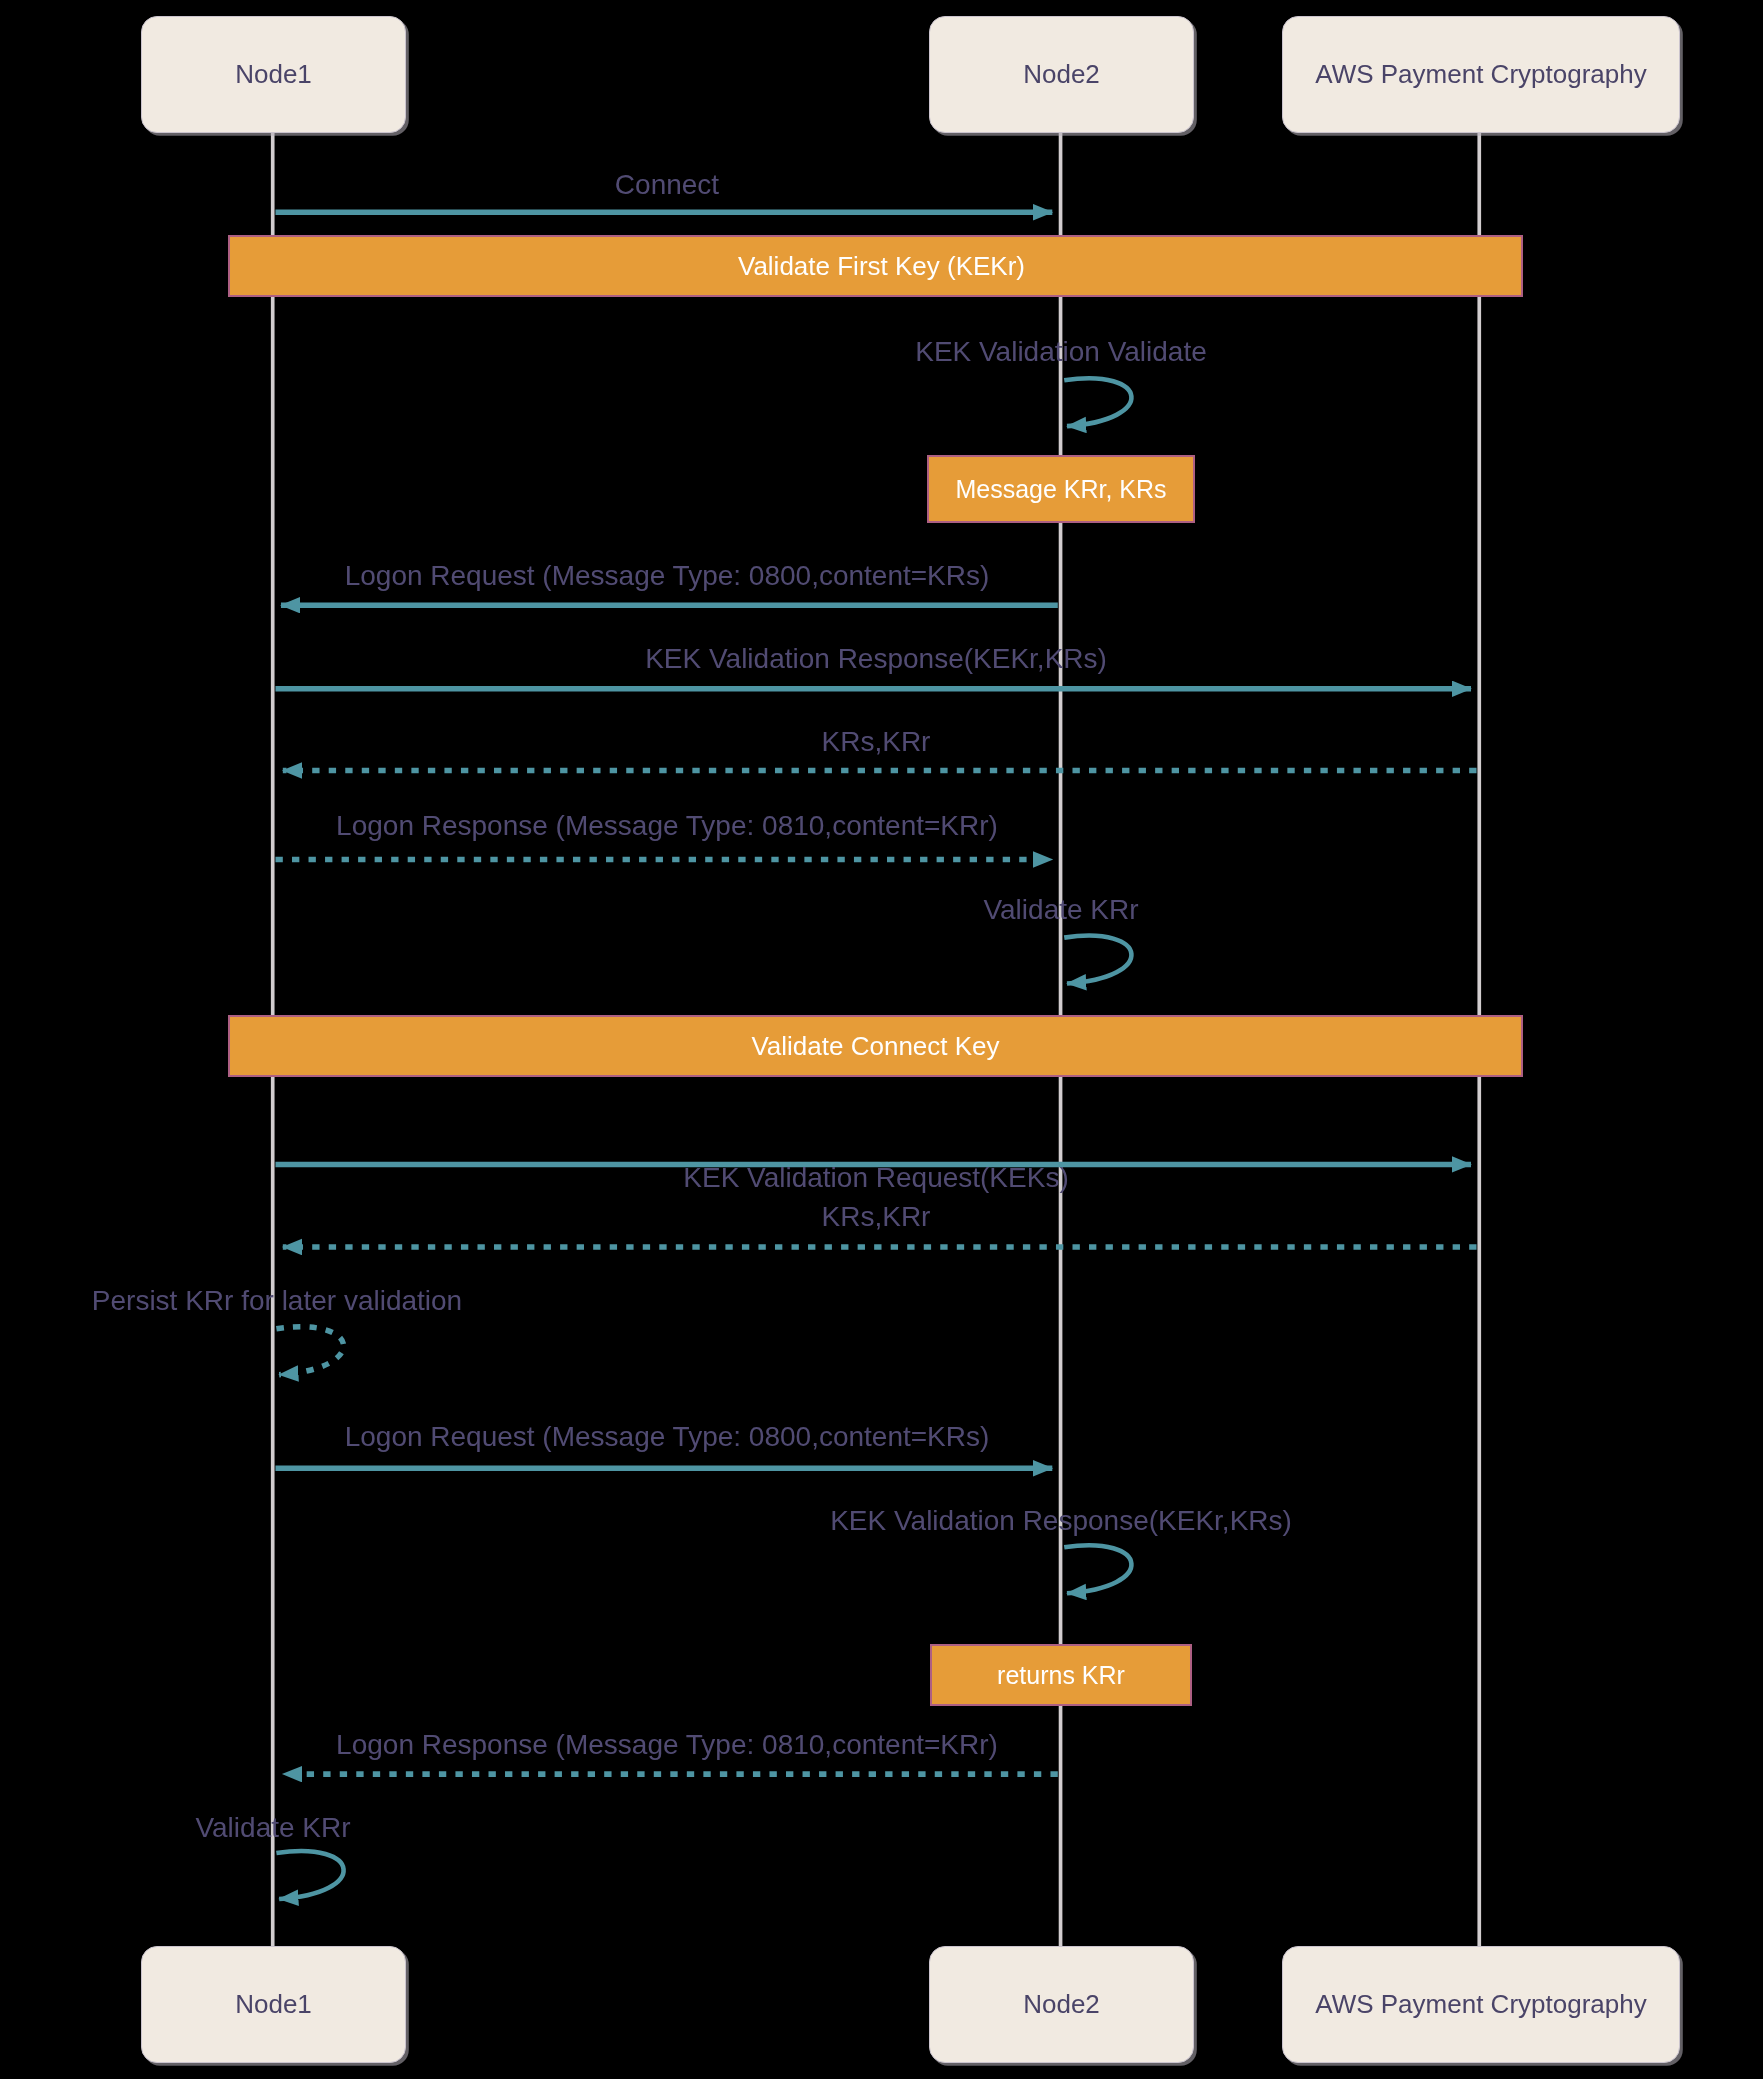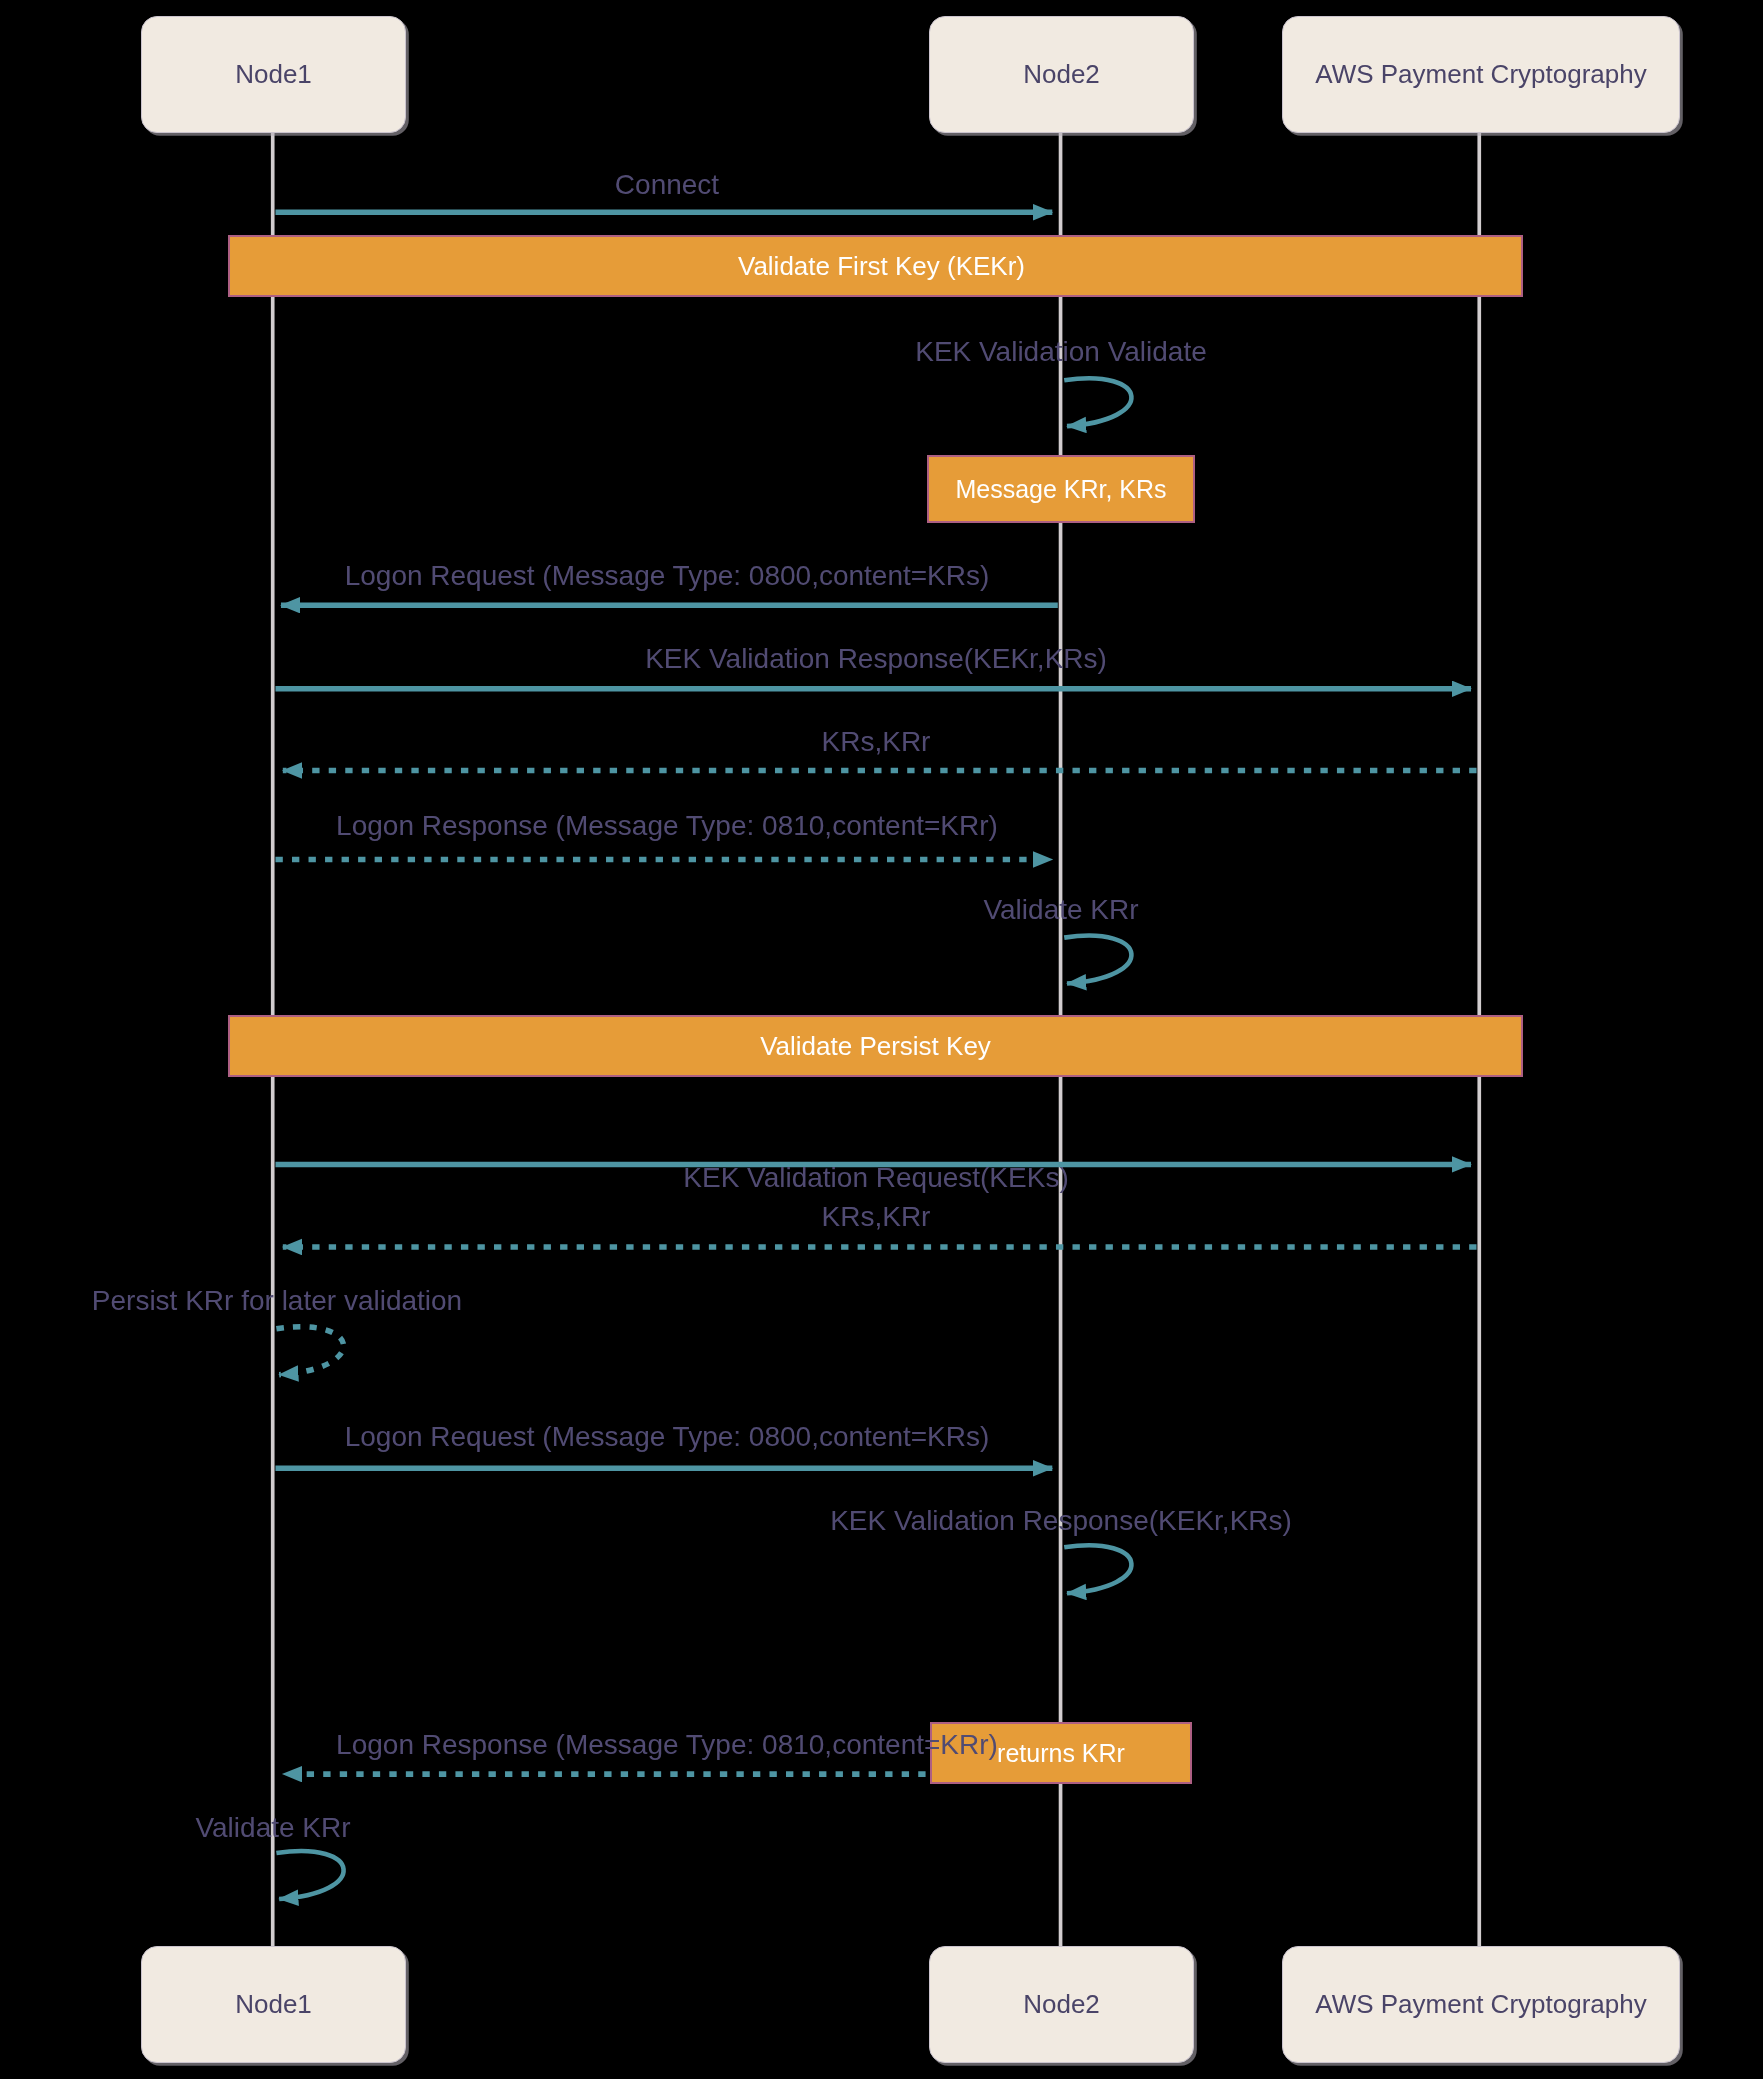--- a/index.html
+++ b/index.html
@@ -75,7 +75,7 @@
   <div class="actor" style="left:1282px; top:1946px; width:396px; height:115px;">AWS Payment Cryptography</div>
 
   <div class="banner" style="top:235px;padding-left:12px;">Validate First Key (KEKr)</div>
-  <div class="banner" style="top:1015px;">Validate Persist Key</div>
+  <div class="banner" style="top:1015px;">Validate Connect Key</div>
 
   <div class="note" style="left:927px; top:455px; width:268px; height:68px;">Message KRr, KRs</div>
   <div class="note" style="left:930px; top:1722px; width:262px; height:62px;">returns KRr</div>

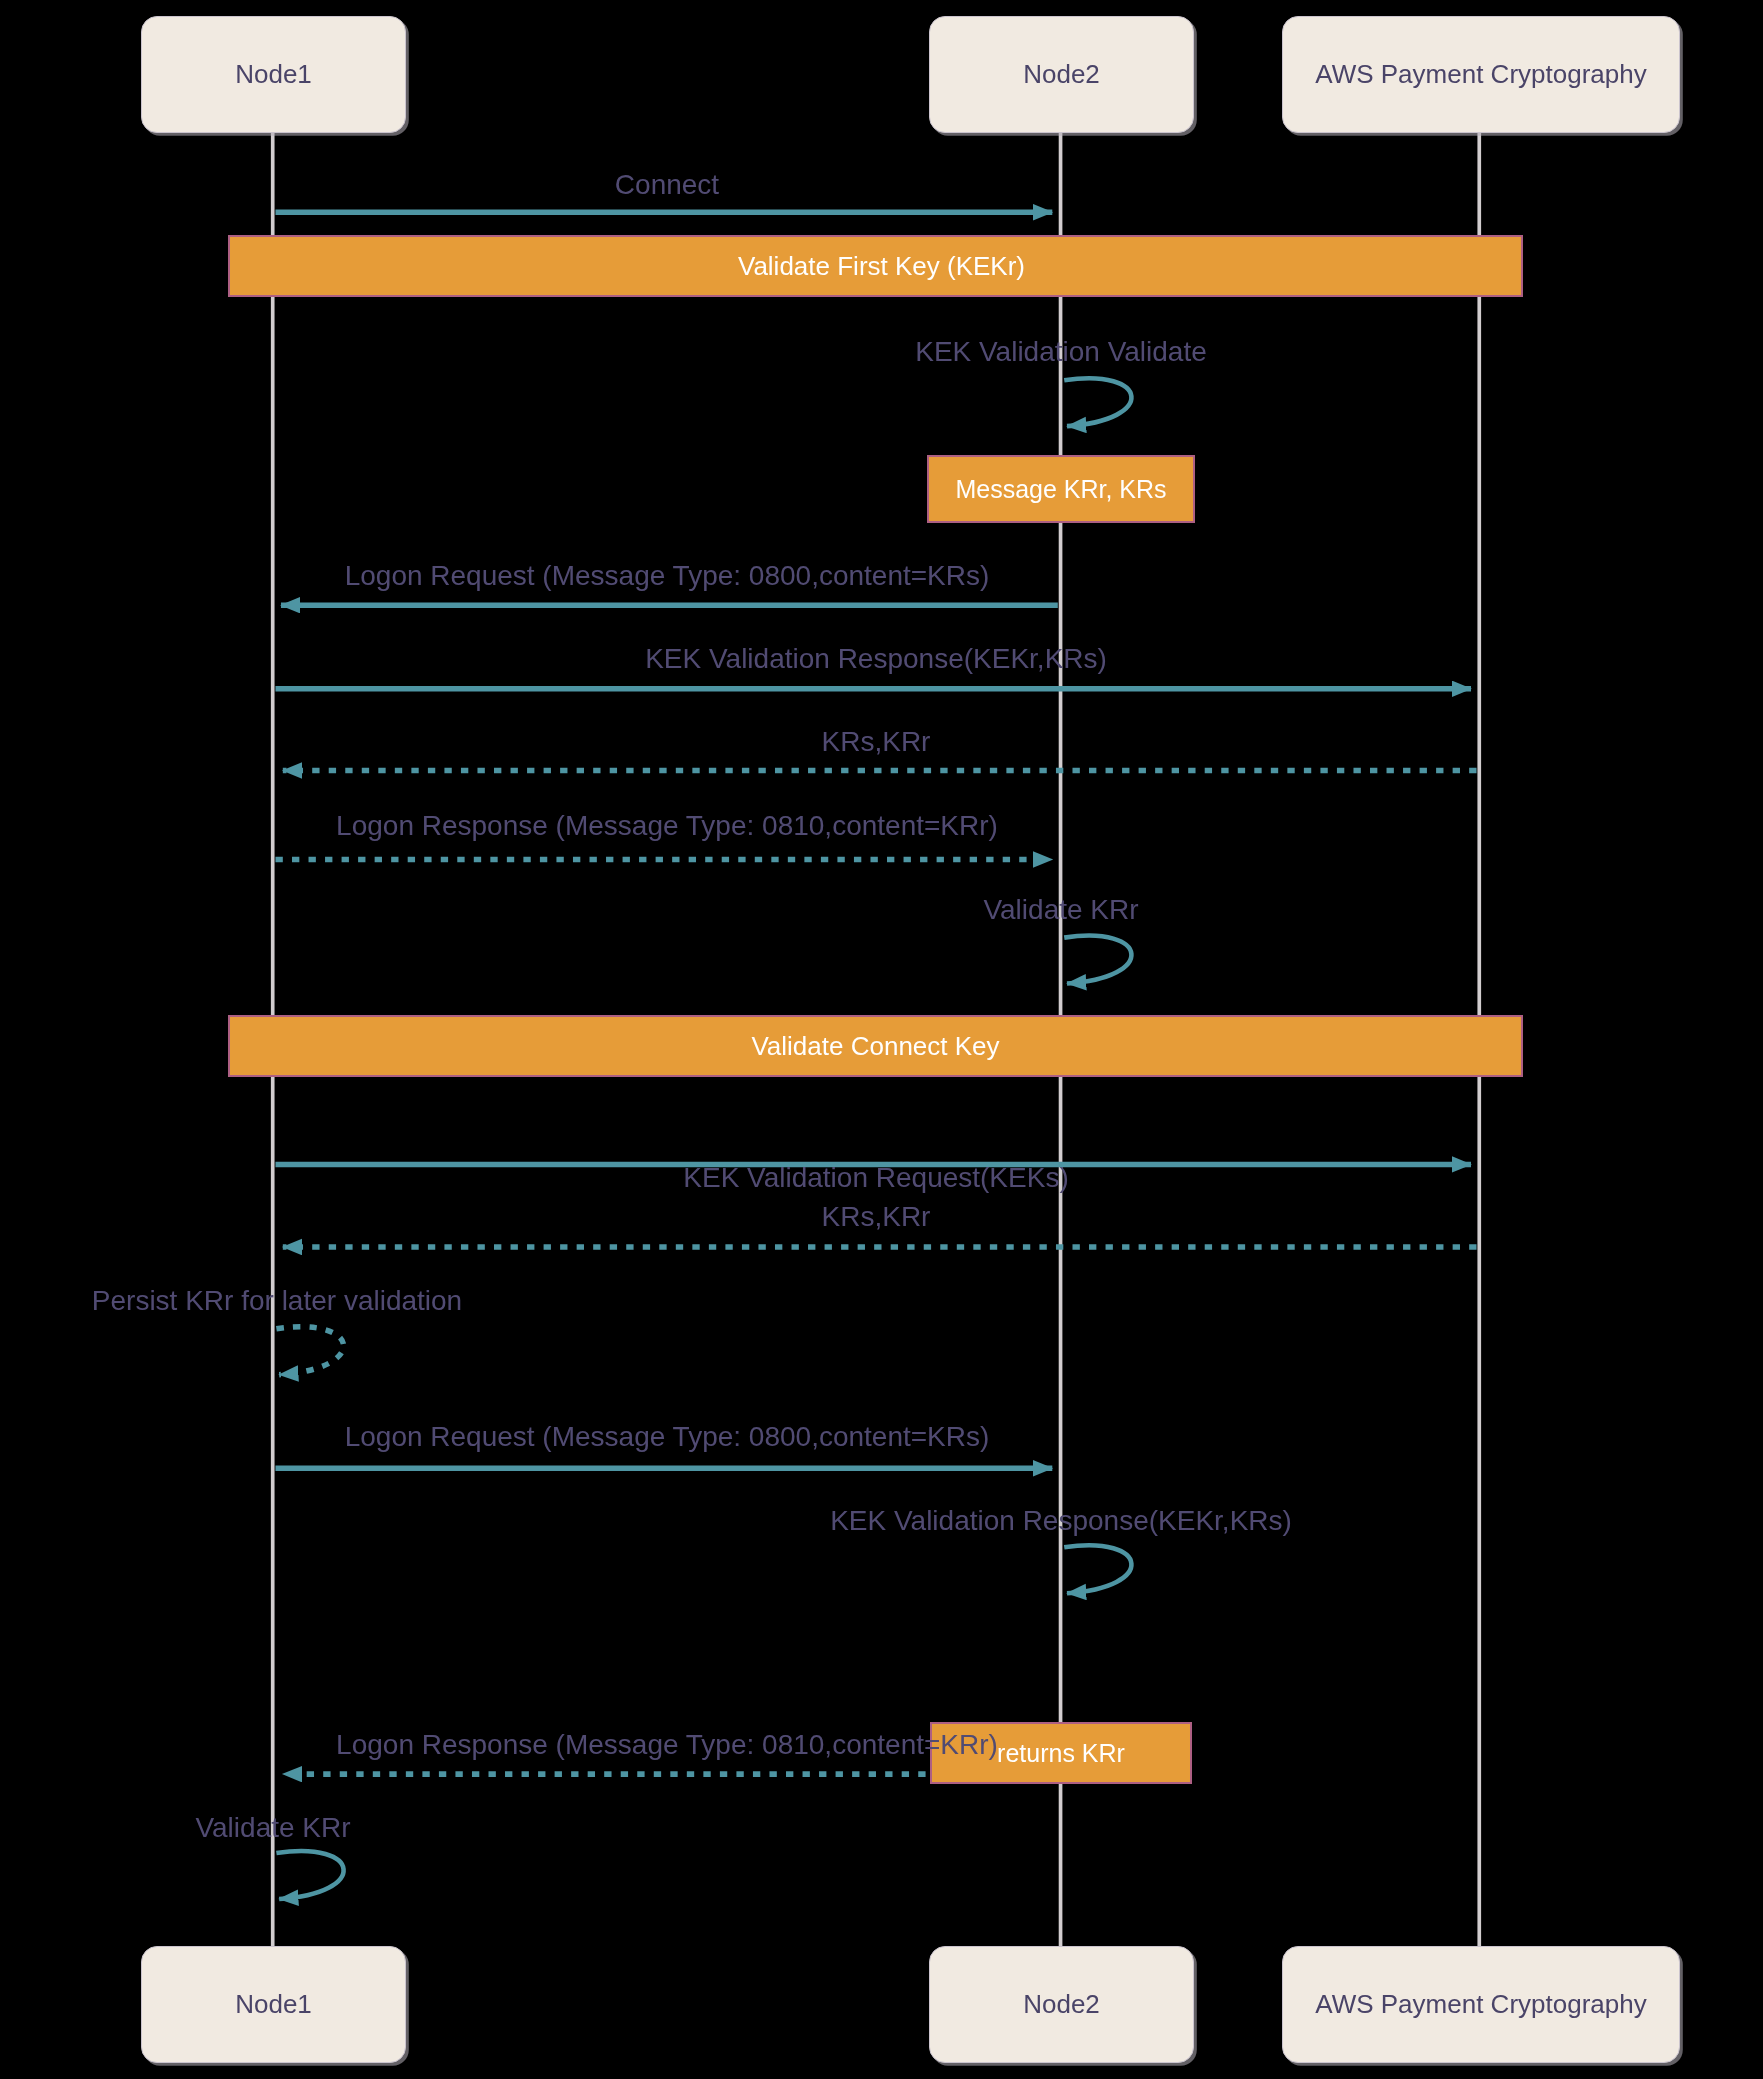--- a/index.html
+++ b/index.html
@@ -78,7 +78,7 @@
   <div class="banner" style="top:1015px;">Validate Connect Key</div>
 
   <div class="note" style="left:927px; top:455px; width:268px; height:68px;">Message KRr, KRs</div>
-  <div class="note" style="left:930px; top:1722px; width:262px; height:62px;">returns KRr</div>
+  <div class="note" style="left:930px; top:1644px; width:262px; height:62px;">returns KRr</div>
 
   <div class="msg" style="left:667px;  top:171px;">Connect</div>
   <div class="msg" style="left:1061px; top:338px;">KEK Validation Validate</div>

